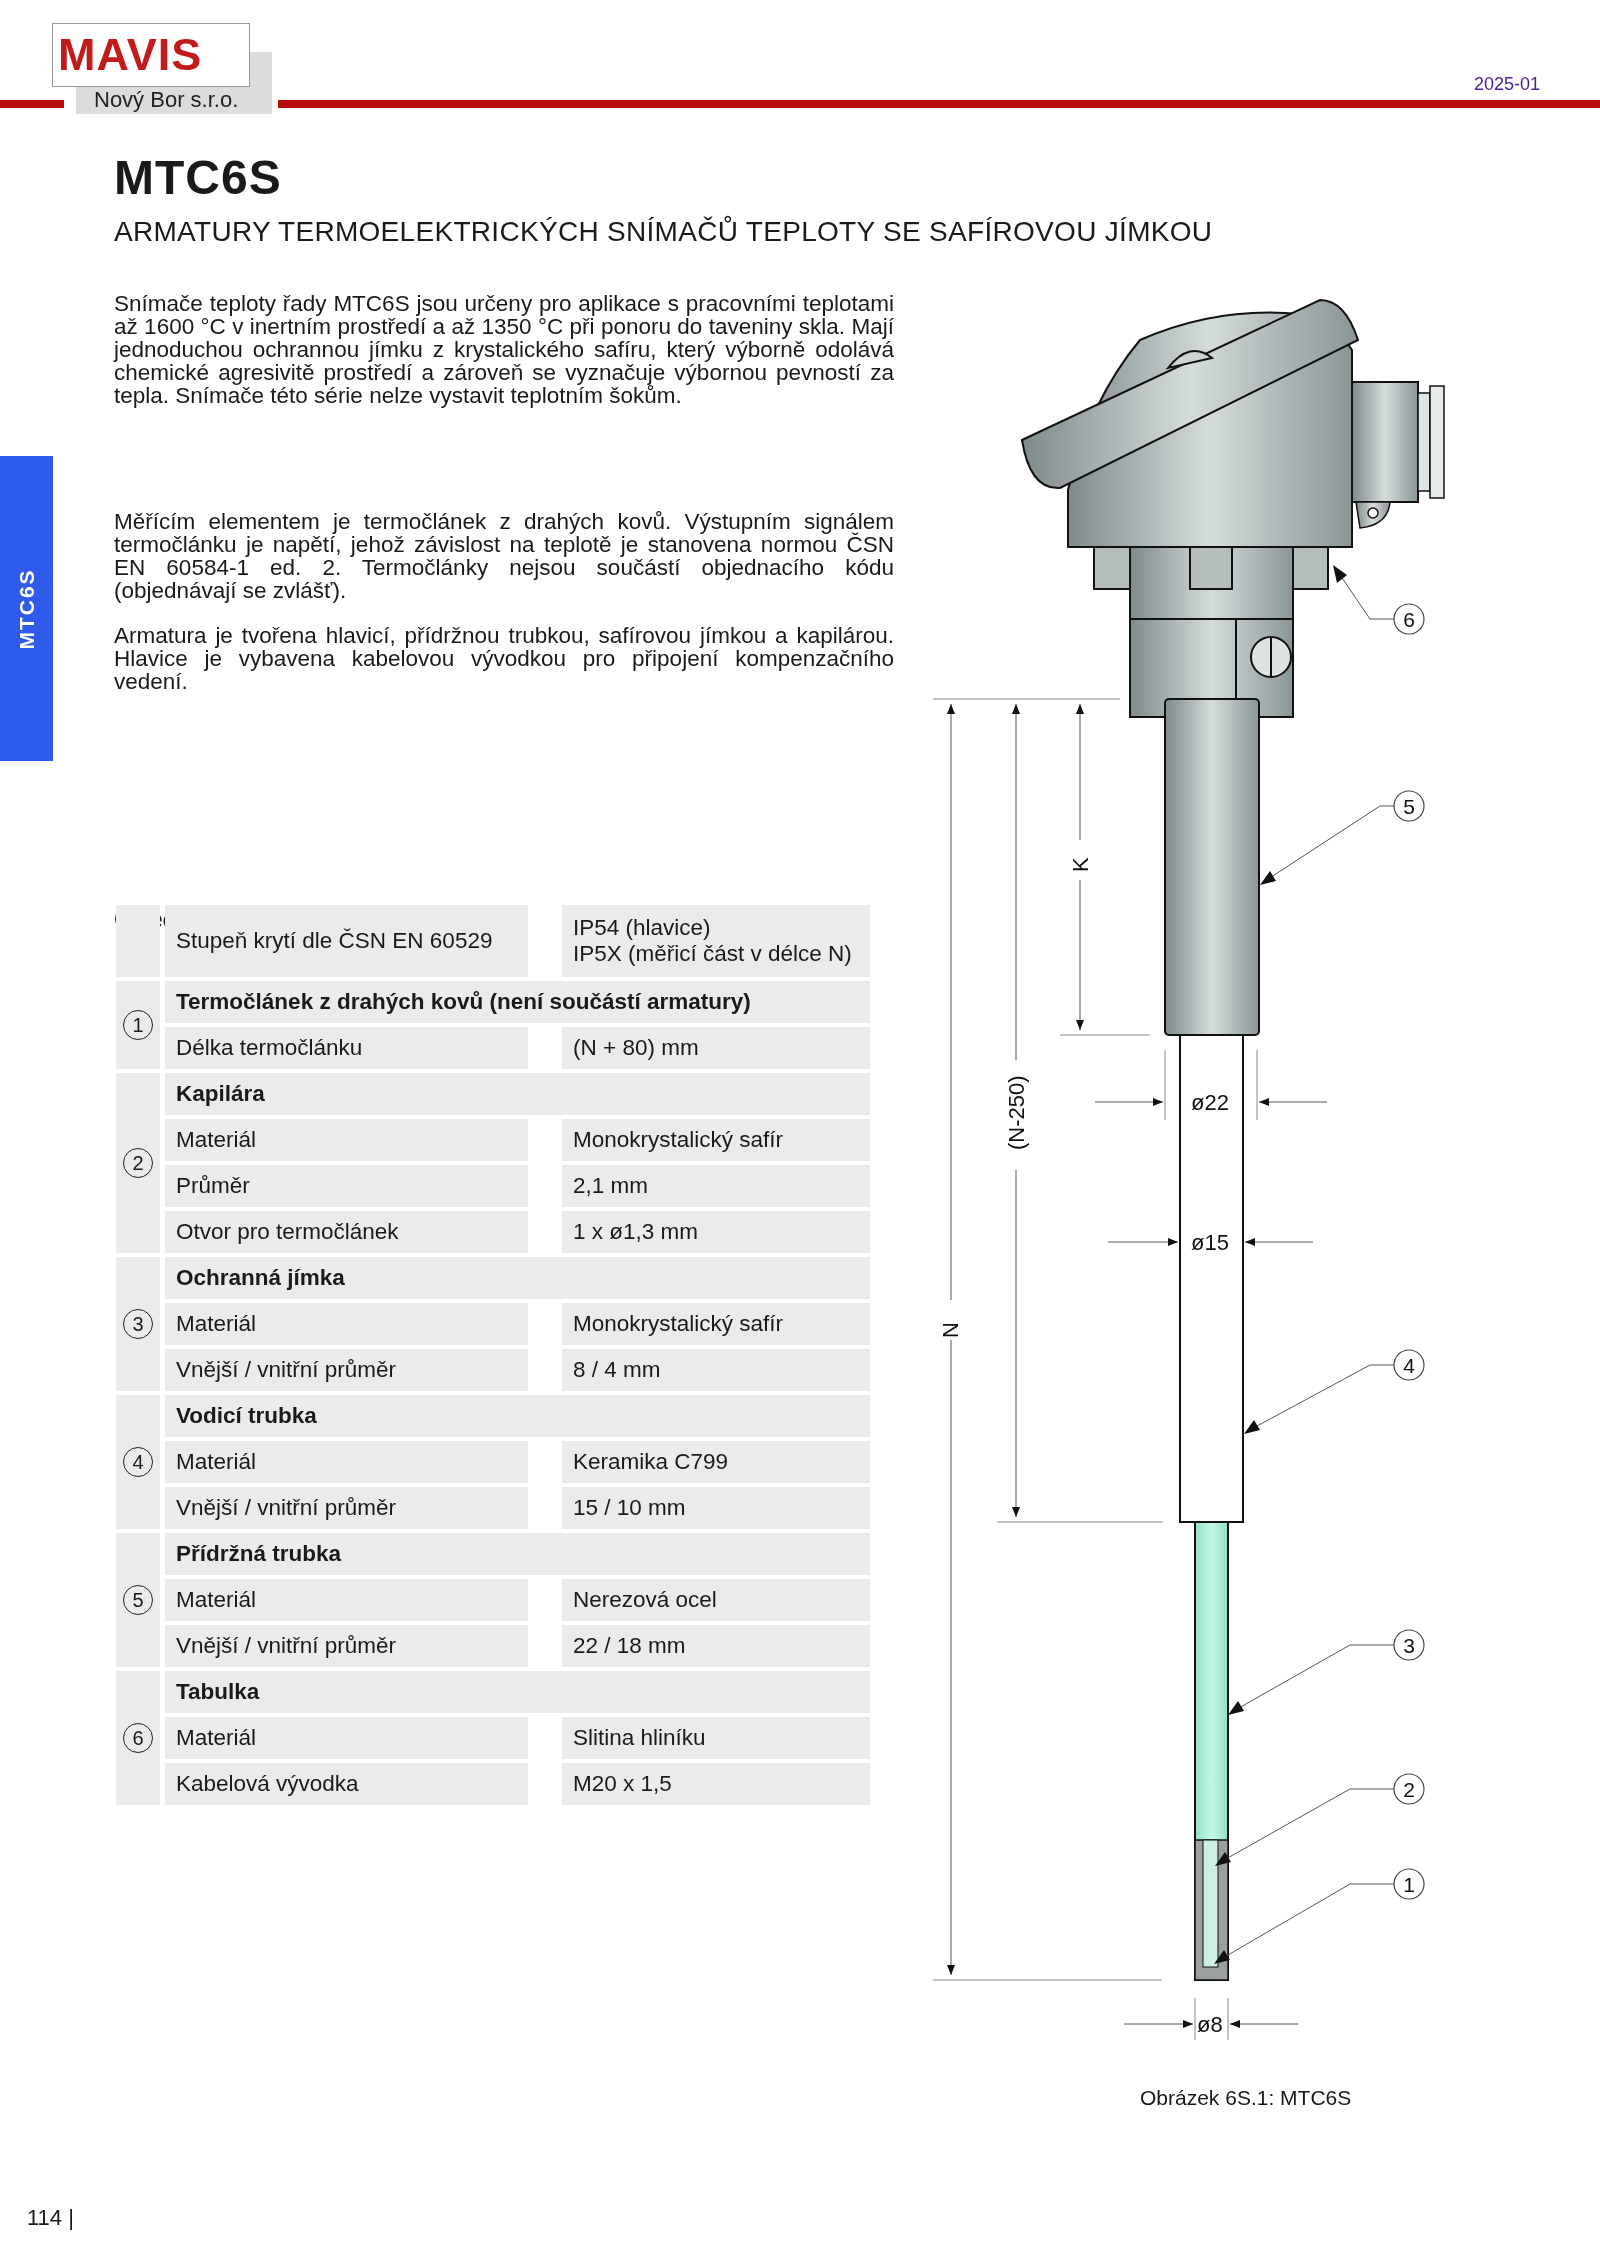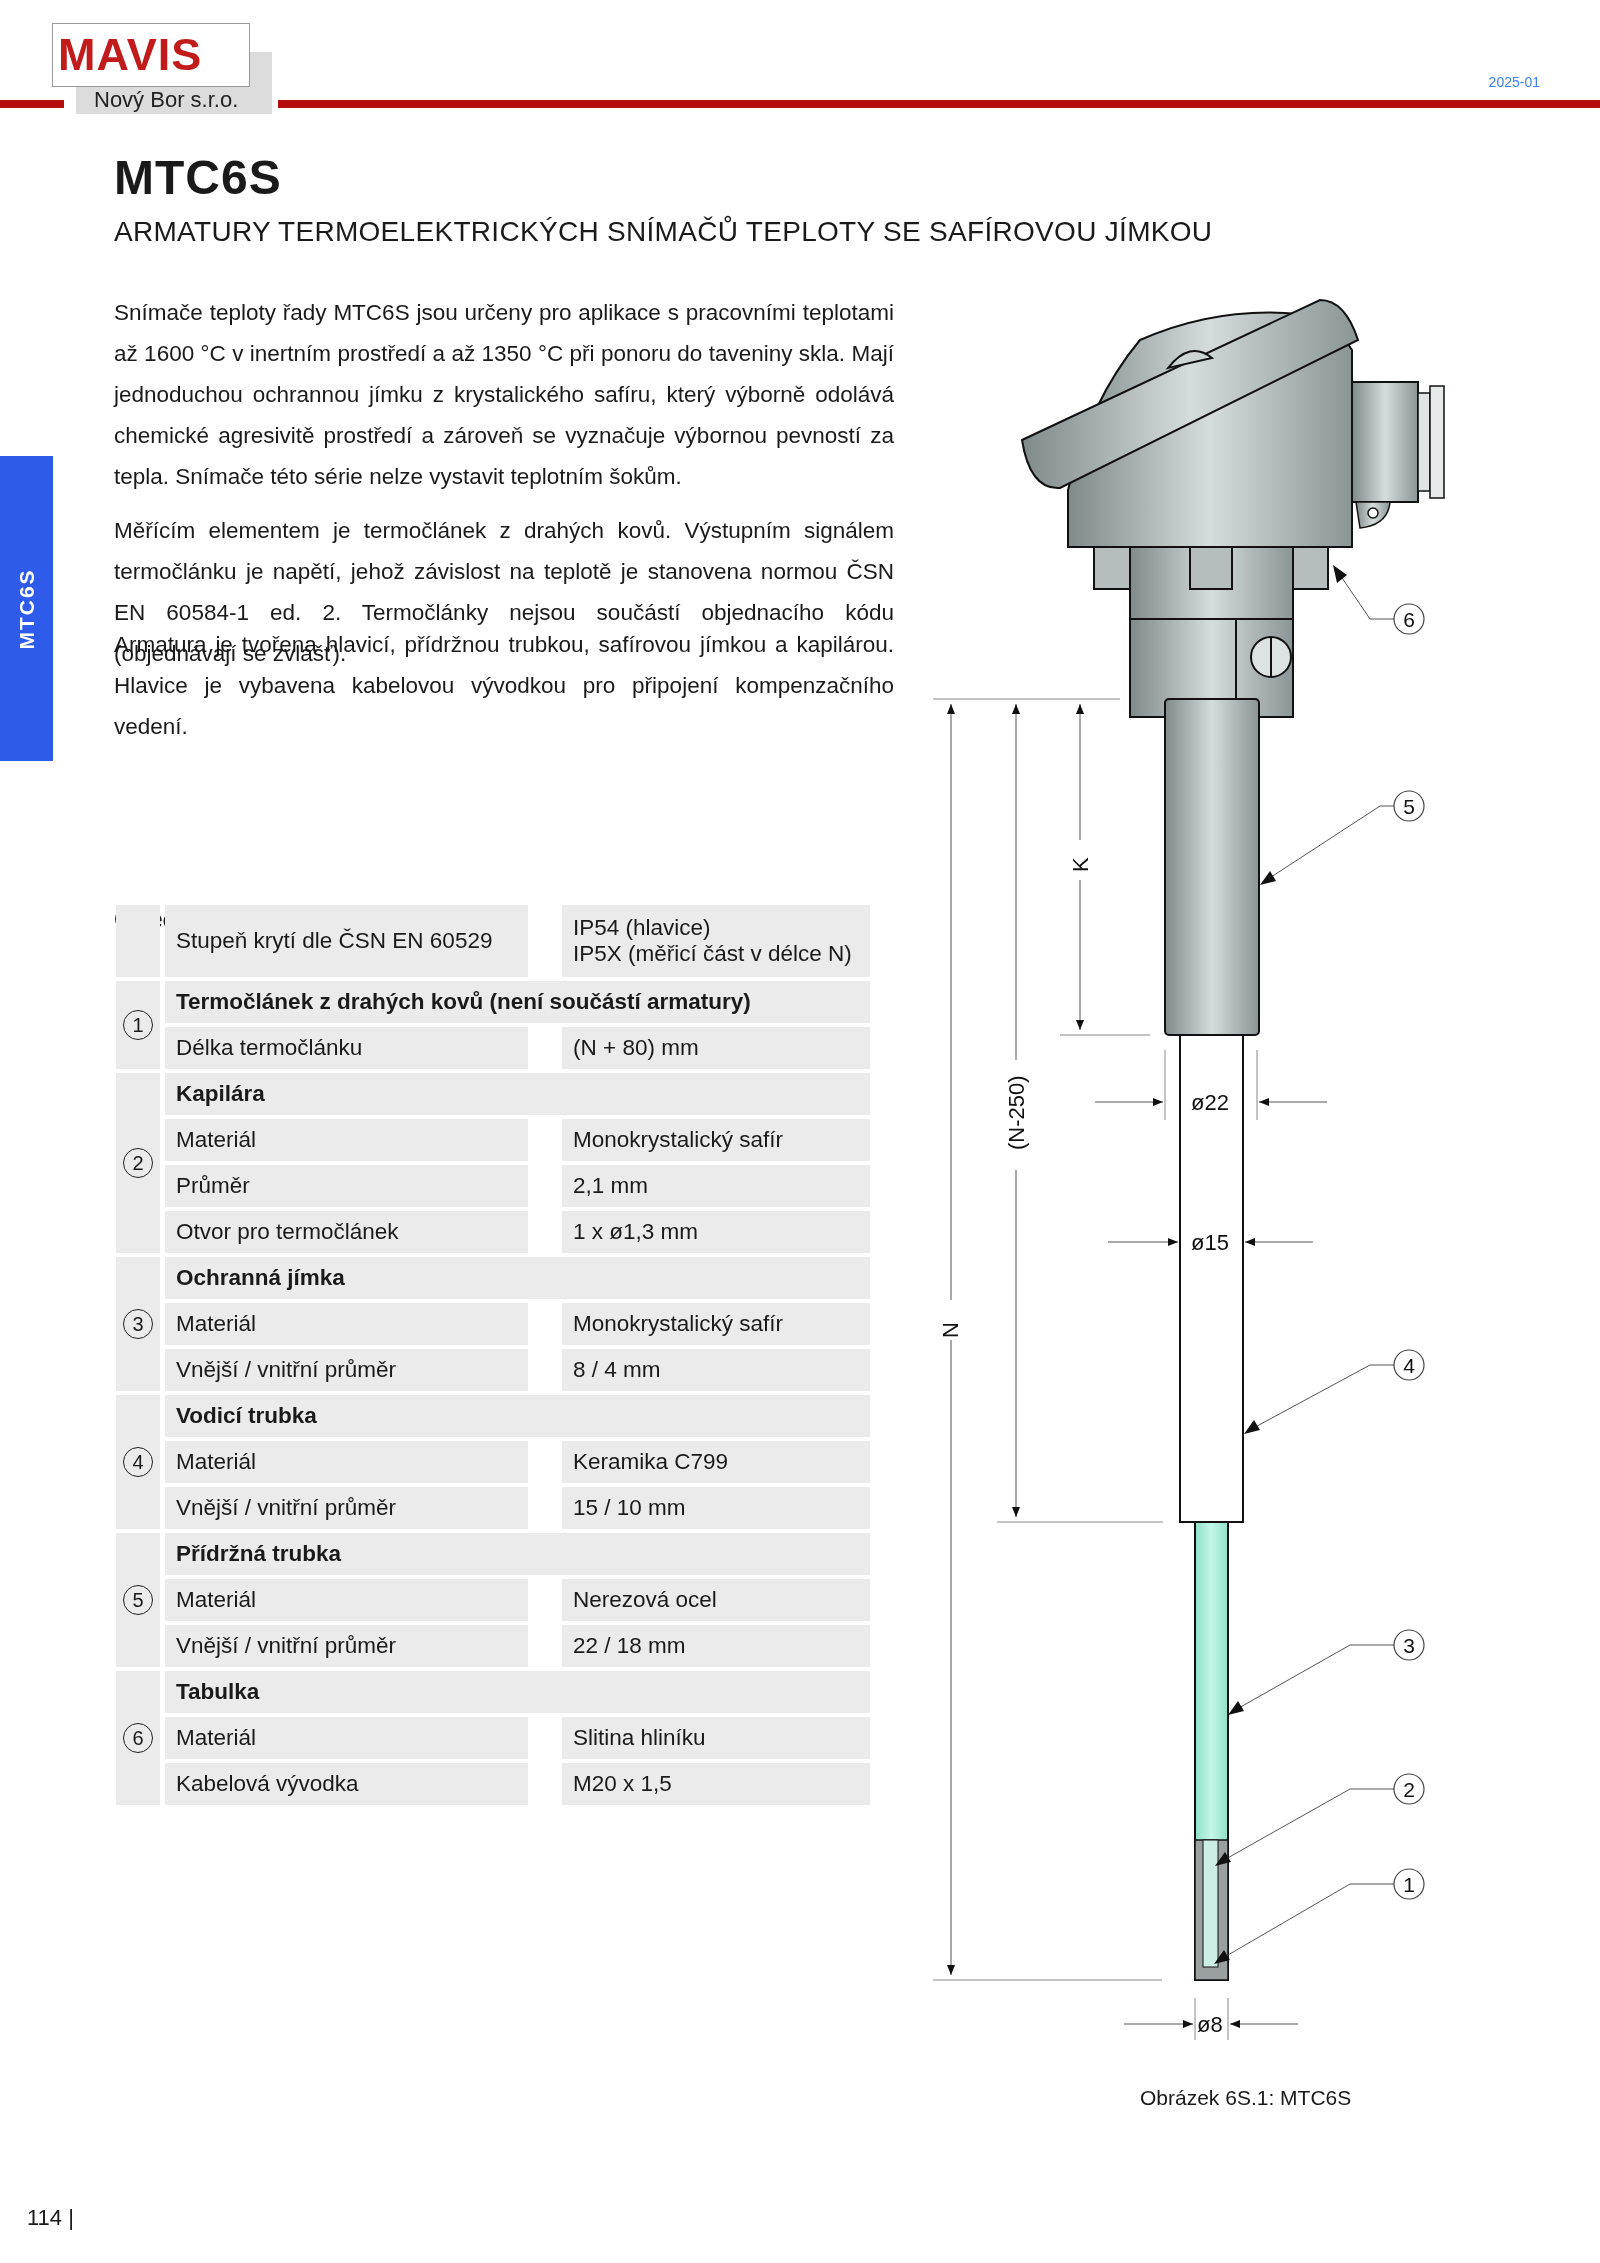--- a/index.html
+++ b/index.html
@@ -12,7 +12,7 @@
   .logo-sub{left:94px;top:87px;font-size:22px;color:#222;line-height:26px;}
   .redline-l{left:0;top:100px;width:64px;height:8px;background:#b50d0d;}
   .redline-r{left:278px;top:100px;width:1322px;height:8px;background:#b50d0d;}
-  .date{right:60px;top:74px;font-size:14px;color:#3b82f6;}
+  .date{right:60px;top:74px;font-size:18px;color:#4c1d95;}
   
   .side-tab{left:0;top:456px;width:53px;height:305px;background:#2f5bea;}
   .side-tab span{position:absolute;left:50%;top:50%;transform:translate(-50%,-50%) rotate(-90deg);color:#fff;font-weight:bold;font-size:21px;letter-spacing:2px;white-space:nowrap;}

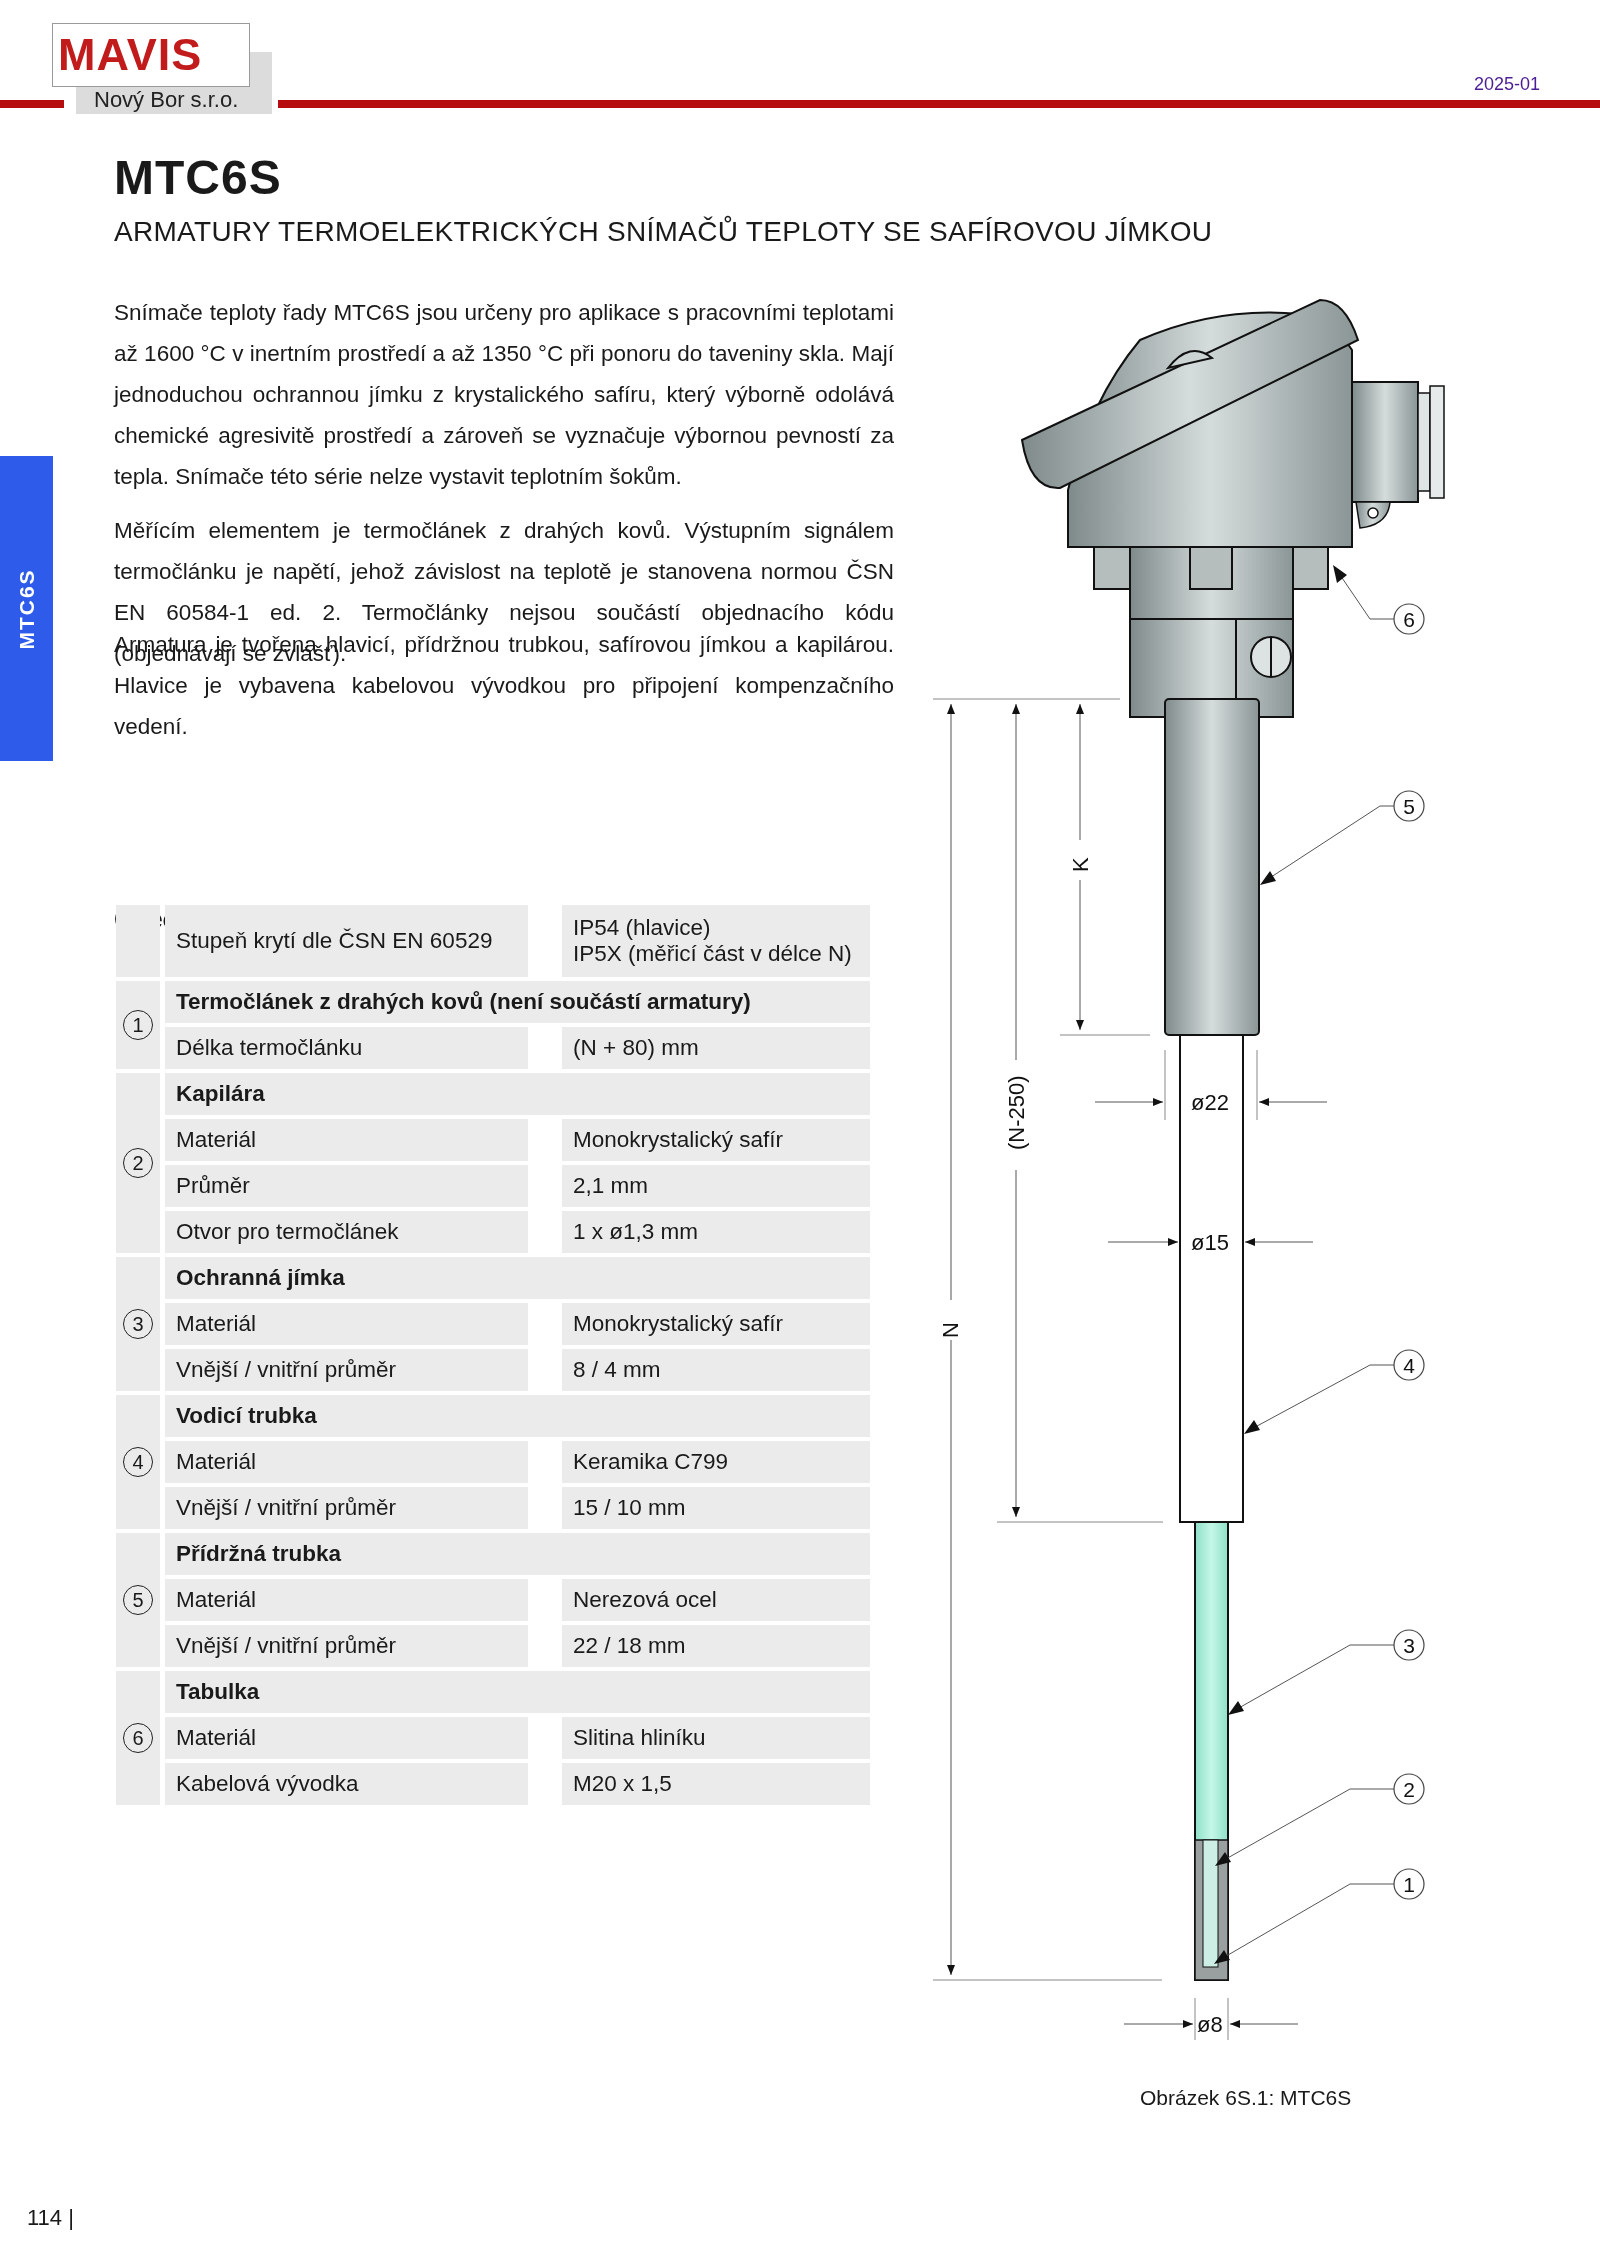--- a/index.html
+++ b/index.html
@@ -19,7 +19,7 @@
   
   .title{left:114px;top:150px;font-size:48px;font-weight:bold;letter-spacing:1px;}
   .subtitle{left:114px;top:216px;font-size:28px;letter-spacing:0.3px;}
-  .para{left:114px;width:780px;font-size:22.5px;line-height:41px;text-align:justify;}
+  .para{left:114px;width:780px;font-size:22.5px;line-height:23px;text-align:justify;}
   .section-title{left:114px;top:905px;font-size:25px;font-weight:bold;}
   
   .tbl{left:116px;top:905px;width:754px;}

